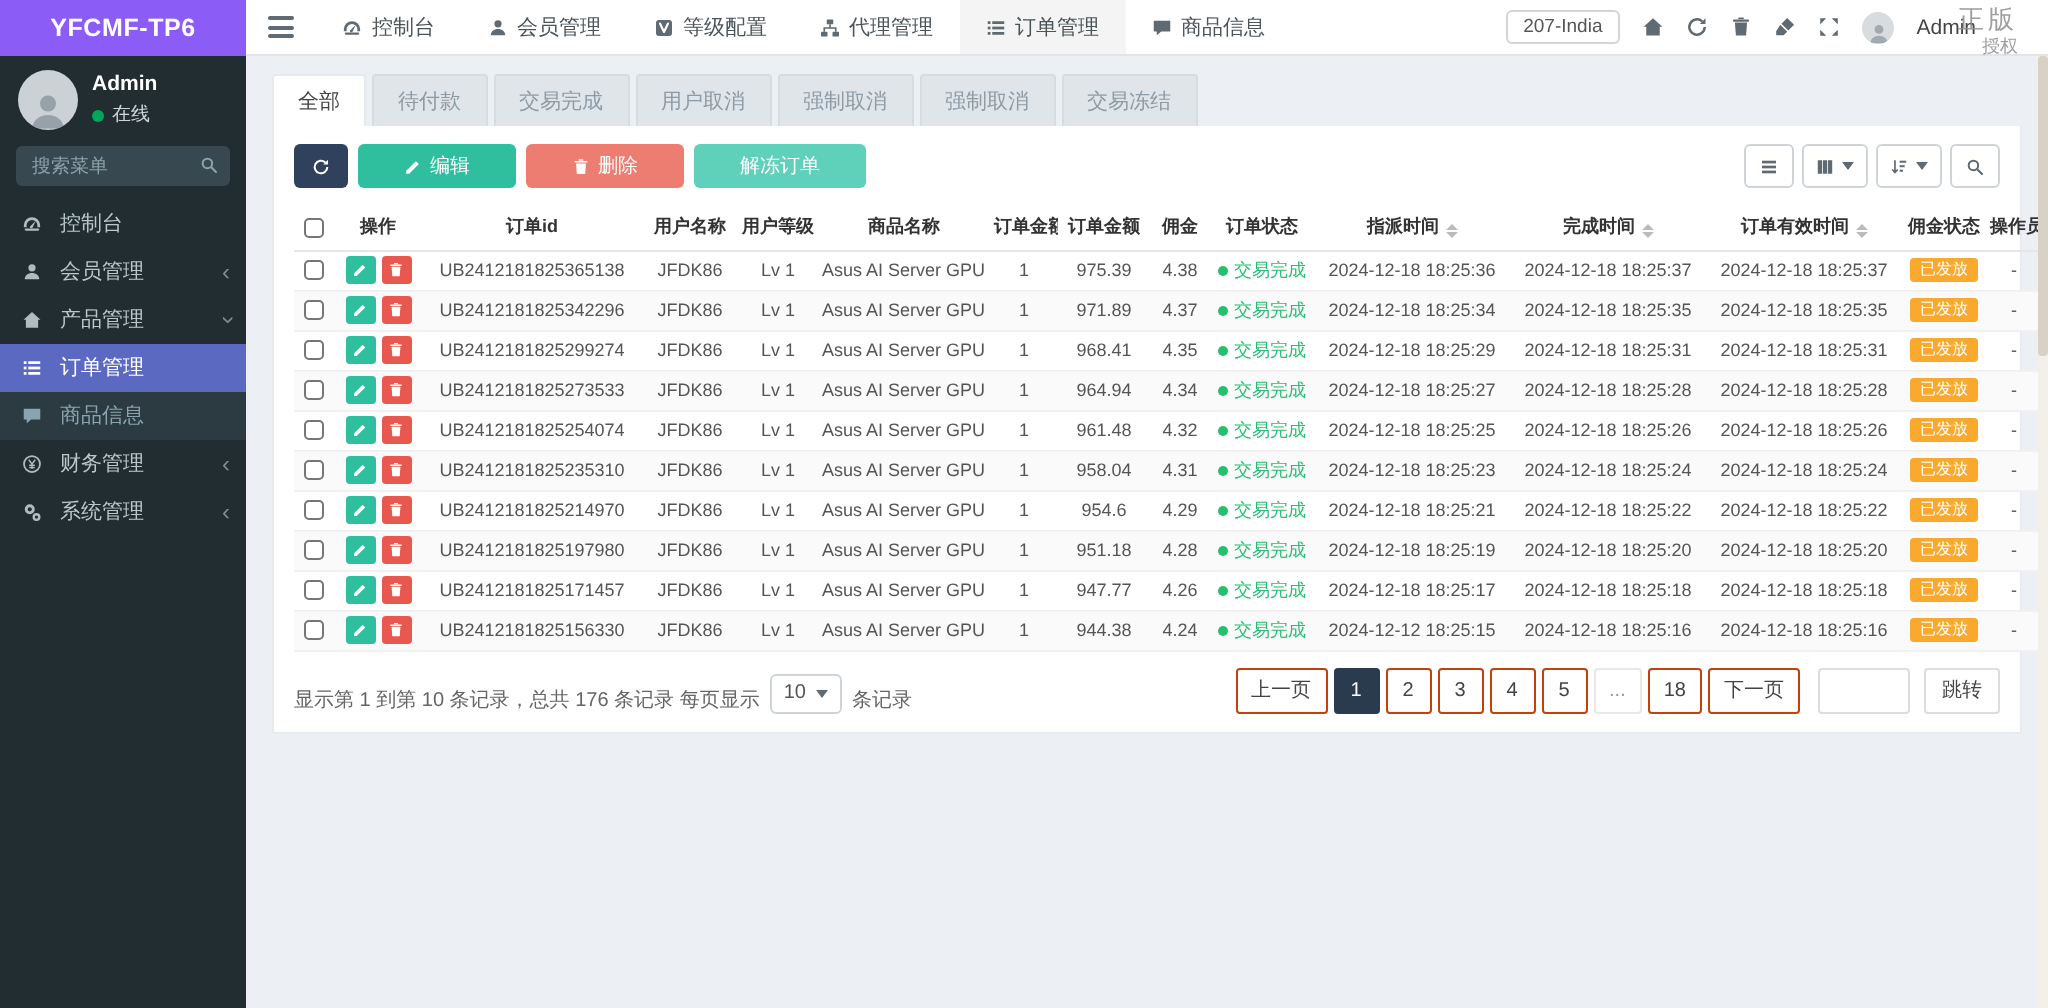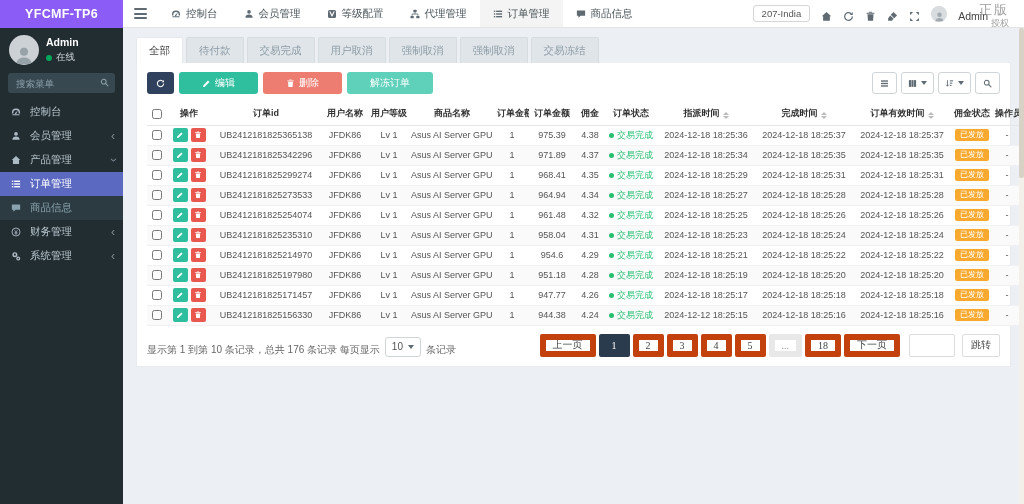--- a/index.html
+++ b/index.html
@@ -43,7 +43,7 @@
   .top-item .ic{color:#5f6a72}
   .top-item .ic svg{width:10px;height:10px}
   .top-item.active{background:#f4f4f4}
-  .top-right{margin-left:auto;display:flex;align-items:flex-end;gap:11px;padding-right:36px}
+  .top-right{margin-left:auto;display:flex;align-items:center;gap:11px;padding-right:36px}
   .region{border:1px solid #d5d5d5;border-radius:3px;padding:2px 8px;font-size:9.5px;color:#555;cursor:pointer;white-space:nowrap}
   .top-icon{color:#5f6a72;cursor:pointer;display:inline-flex}
   .avatar-sm{width:16px;height:16px;border-radius:50%;background:#d9dcde;overflow:hidden;display:flex;align-items:flex-end;justify-content:center;color:#a2aab0}

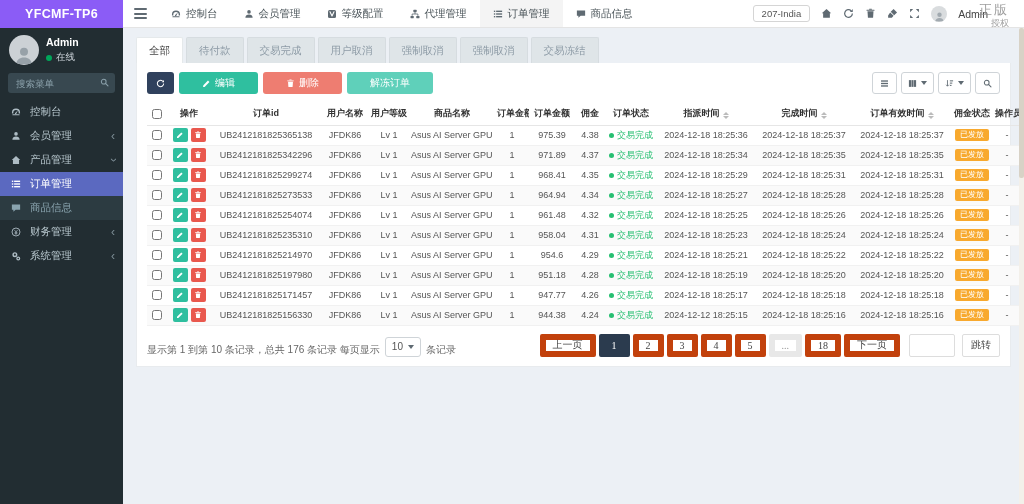--- a/index.html
+++ b/index.html
@@ -94,7 +94,7 @@
   .tfoot{display:flex;align-items:flex-end;margin-top:8px;font-size:10px;color:#666}
   .psize{display:inline-flex;align-items:center;gap:5px;border:1px solid #cfd4d8;border-radius:3px;height:20px;padding:0 6px;margin:0 5px;color:#555;cursor:pointer;background:#fff}
   .pager{margin-left:auto;display:flex;gap:3px;align-items:center}
-  .pbtn{min-width:23px;height:23px;border:6px solid #c2410c;background:#fff;border-radius:2px;display:inline-flex;align-items:center;justify-content:center;padding:0 7px;font-size:10px;color:#444;cursor:pointer;font-family:Liberation Serif, serif}
+  .pbtn{min-width:23px;height:23px;border:1px solid #c2410c;background:#fff;border-radius:2px;display:inline-flex;align-items:center;justify-content:center;padding:0 7px;font-size:10px;color:#444;cursor:pointer;font-family:Liberation Sans, sans-serif}
   .pbtn.active{background:var(--pagination-active);border-color:var(--pagination-active);color:#fff}
   .pbtn.dots{color:#999;border-color:#e8e8e8}
   .jump-input{width:46px;height:23px;border:1px solid #ddd;border-radius:2px;margin-left:6px;outline:none;padding:0 4px;font-size:10px;font-family:inherit}

